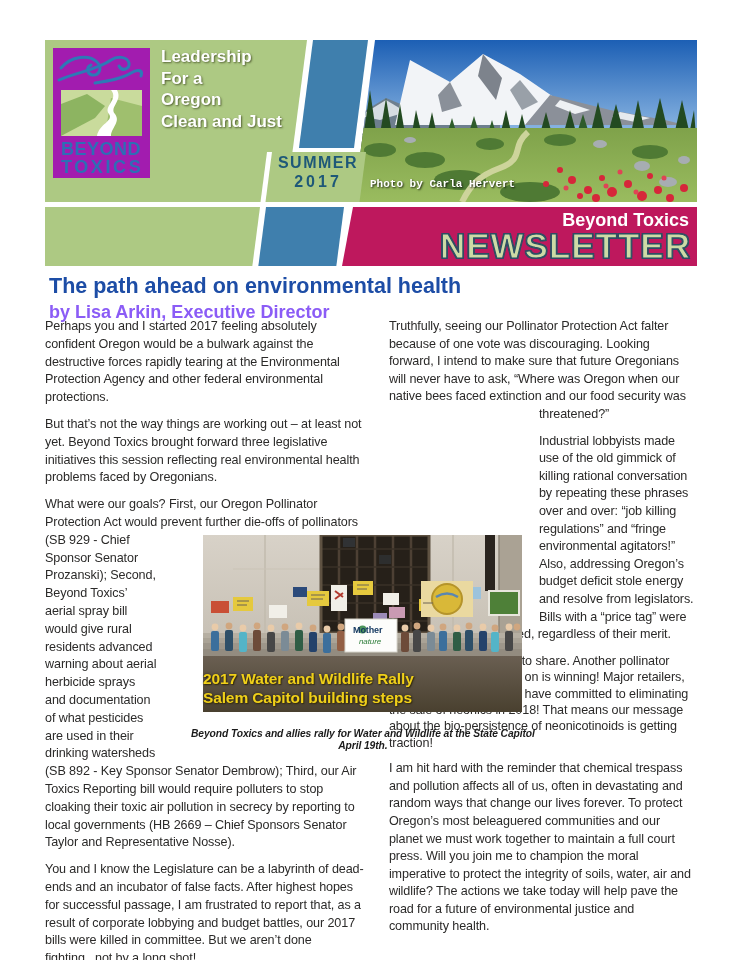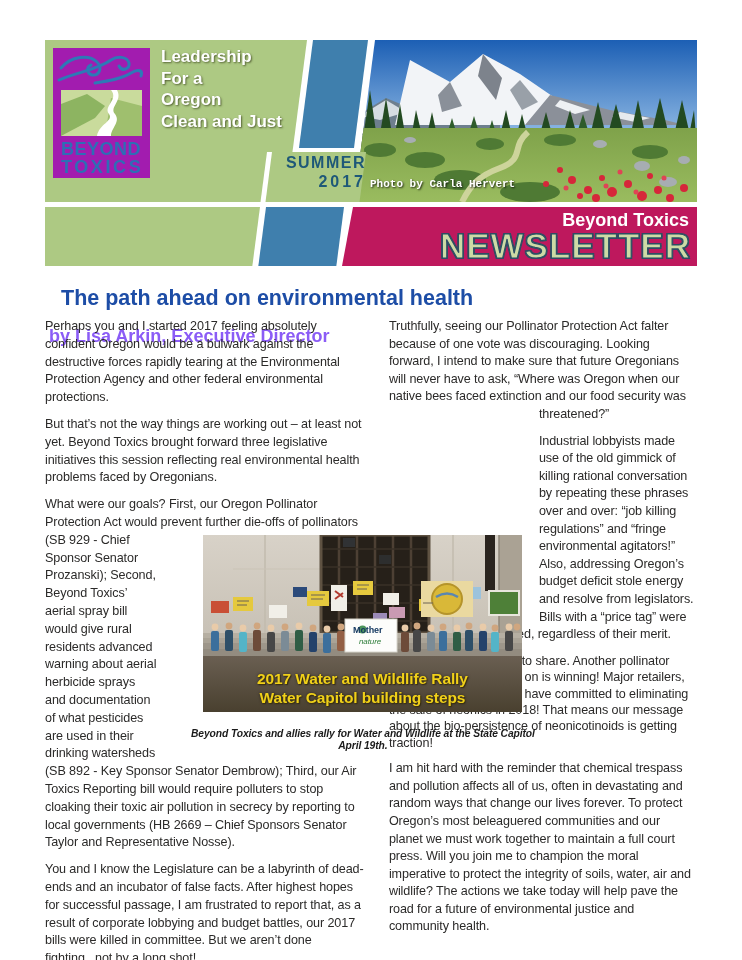--- a/index.html
+++ b/index.html
@@ -12,7 +12,7 @@
   .blue-band1{left:268px;top:0;width:55px;height:108px;background:#3f7fad;}
   .white-div1{left:222px;top:112px;width:5px;height:50px;background:#fff;z-index:3;}
   .summer-cell{left:227px;top:112px;width:94px;height:50px;background:#adc983;z-index:2;}
-  .summer-text{position:absolute;left:225px;top:113px;width:96px;text-align:right;z-index:4;
+  .summer-text{position:absolute;left:225px;top:113px;width:96px;text-align:center;z-index:4;
                color:#1e5878;font-weight:bold;font-size:16px;line-height:19px;}
   .summer-text .season{letter-spacing:1.5px;}
   .summer-text .year{letter-spacing:3px;}

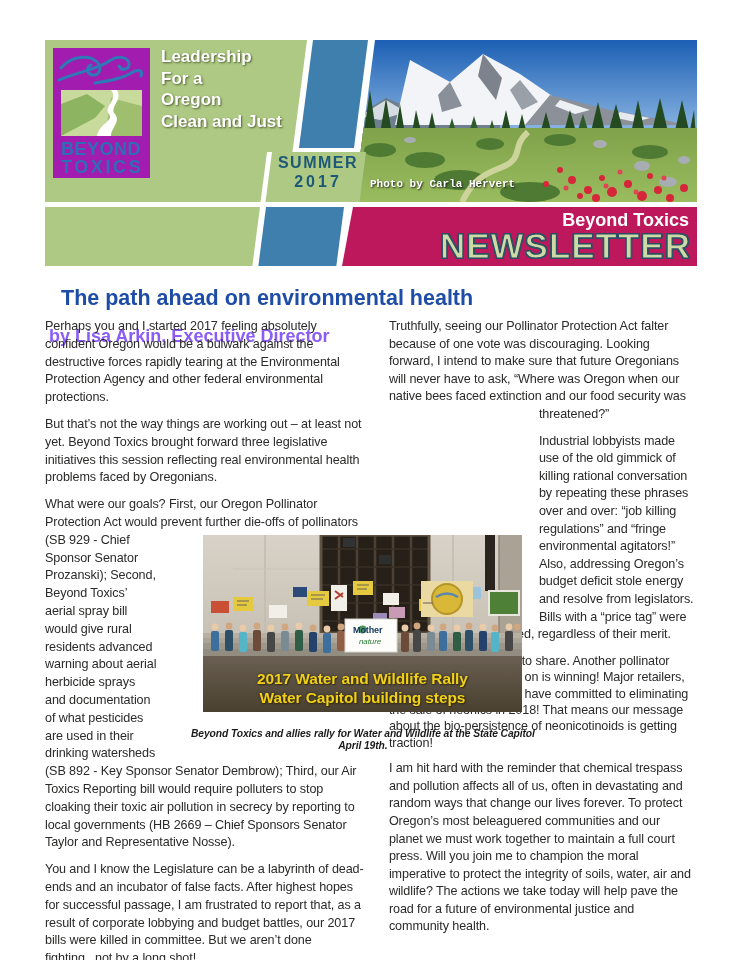--- a/index.html
+++ b/index.html
@@ -33,7 +33,7 @@
               text-shadow:1px 1px 0 #2d4f63,-1px -1px 0 #2d4f63,1px -1px 0 #2d4f63,-1px 1px 0 #2d4f63;}
   
   .titleblock{position:absolute;left:45px;top:270px;width:652px;}
-  .article-title{margin:16px;color:#1d4da6;font-size:21.5px;line-height:25px;font-weight:bold;}
+  .article-title{margin:4px;color:#1d4da6;font-size:21.5px;line-height:25px;font-weight:bold;}
   .byline{color:#8b5cf6;font-size:18px;font-weight:bold;padding-left:4px;line-height:19px;}
   .cols{position:absolute;left:45px;top:318px;width:652px;display:flex;gap:24px;}
   .col{color:#2b2a29;font-size:12.6px;line-height:17.8px;letter-spacing:-0.1px;}

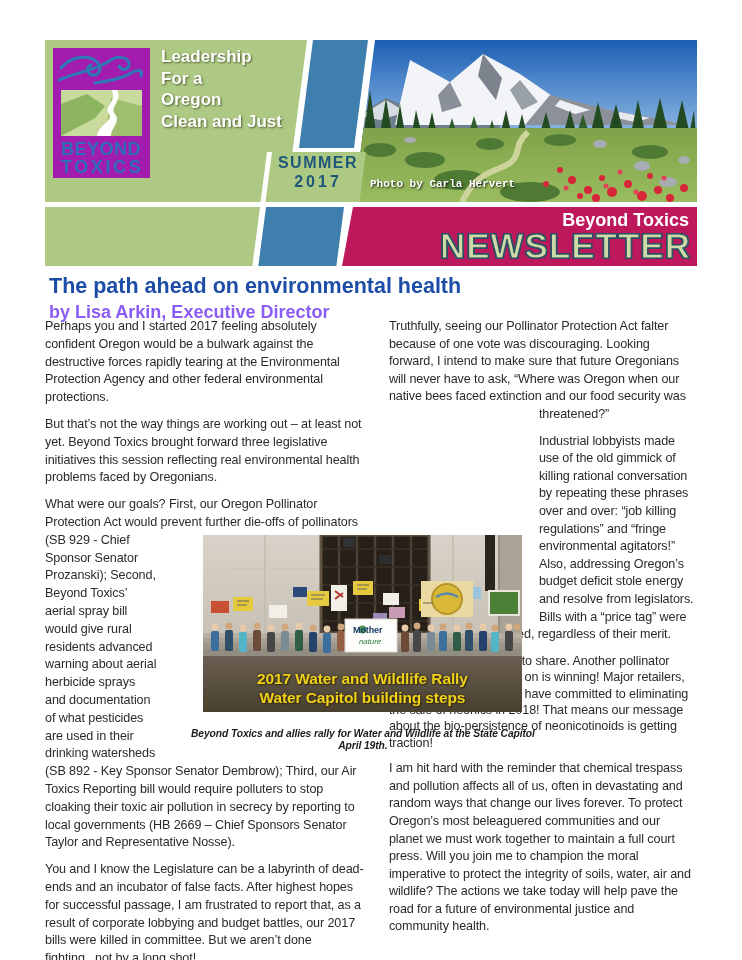--- a/index.html
+++ b/index.html
@@ -44,7 +44,7 @@
   
   .rally-figure{float:right;width:319px;margin:3px -157px 4px 8px;position:relative;display:block;padding-left:36px;}
   .rally-img{display:block;position:relative;width:319px;height:177px;}
-  .rally-overlay{position:absolute;left:0;right:0;bottom:5px;display:block;text-align:center;
+  .rally-overlay{position:absolute;left:0;right:0;bottom:5px;display:block;text-align:left;
                  font-weight:bold;font-size:15.5px;line-height:19px;color:#f0d019;
                  text-shadow:1px 1px 1px #3a2f10,0 0 3px rgba(0,0,0,.55);}
   .rally-overlay span{display:block;}

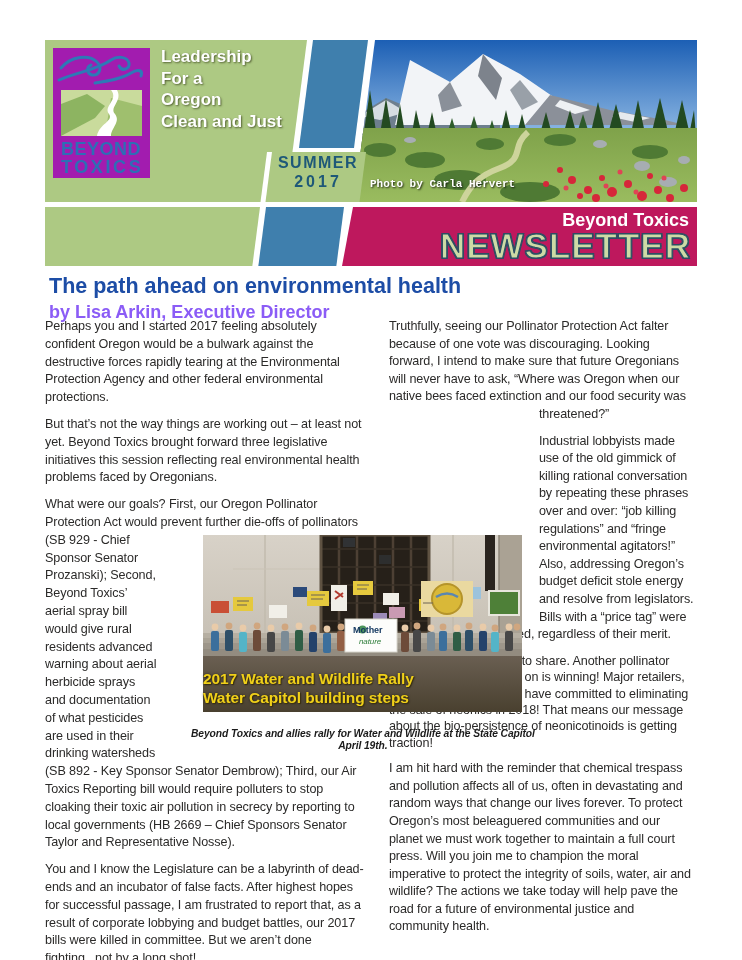--- a/index.html
+++ b/index.html
@@ -362,7 +362,7 @@
           </g>
         </svg><span class="rally-overlay">
                 <span>2017 Water and Wildlife Rally</span>
-                <span>Water Capitol building steps</span>
+                <span>Salem Capitol building steps</span>
               </span></span>
             <span class="rally-caption">Beyond Toxics and allies rally for Water and Wildlife at the State Capitol April 19th.</span>
           </span><span>pollinators (SB 929 - Chief Sponsor Senator Prozanski); Second, Beyond Toxics’ aerial spray bill would give rural residents advanced warning about aerial herbicide sprays and documentation of what pesticides are used in their drinking watersheds (SB 892 - Key Sponsor Senator Dembrow); Third, our Air Toxics Reporting bill would require polluters to stop cloaking their toxic air pollution in secrecy by reporting to local governments (HB 2669 – Chief Sponsors Senator Taylor and Representative Nosse).</span>

